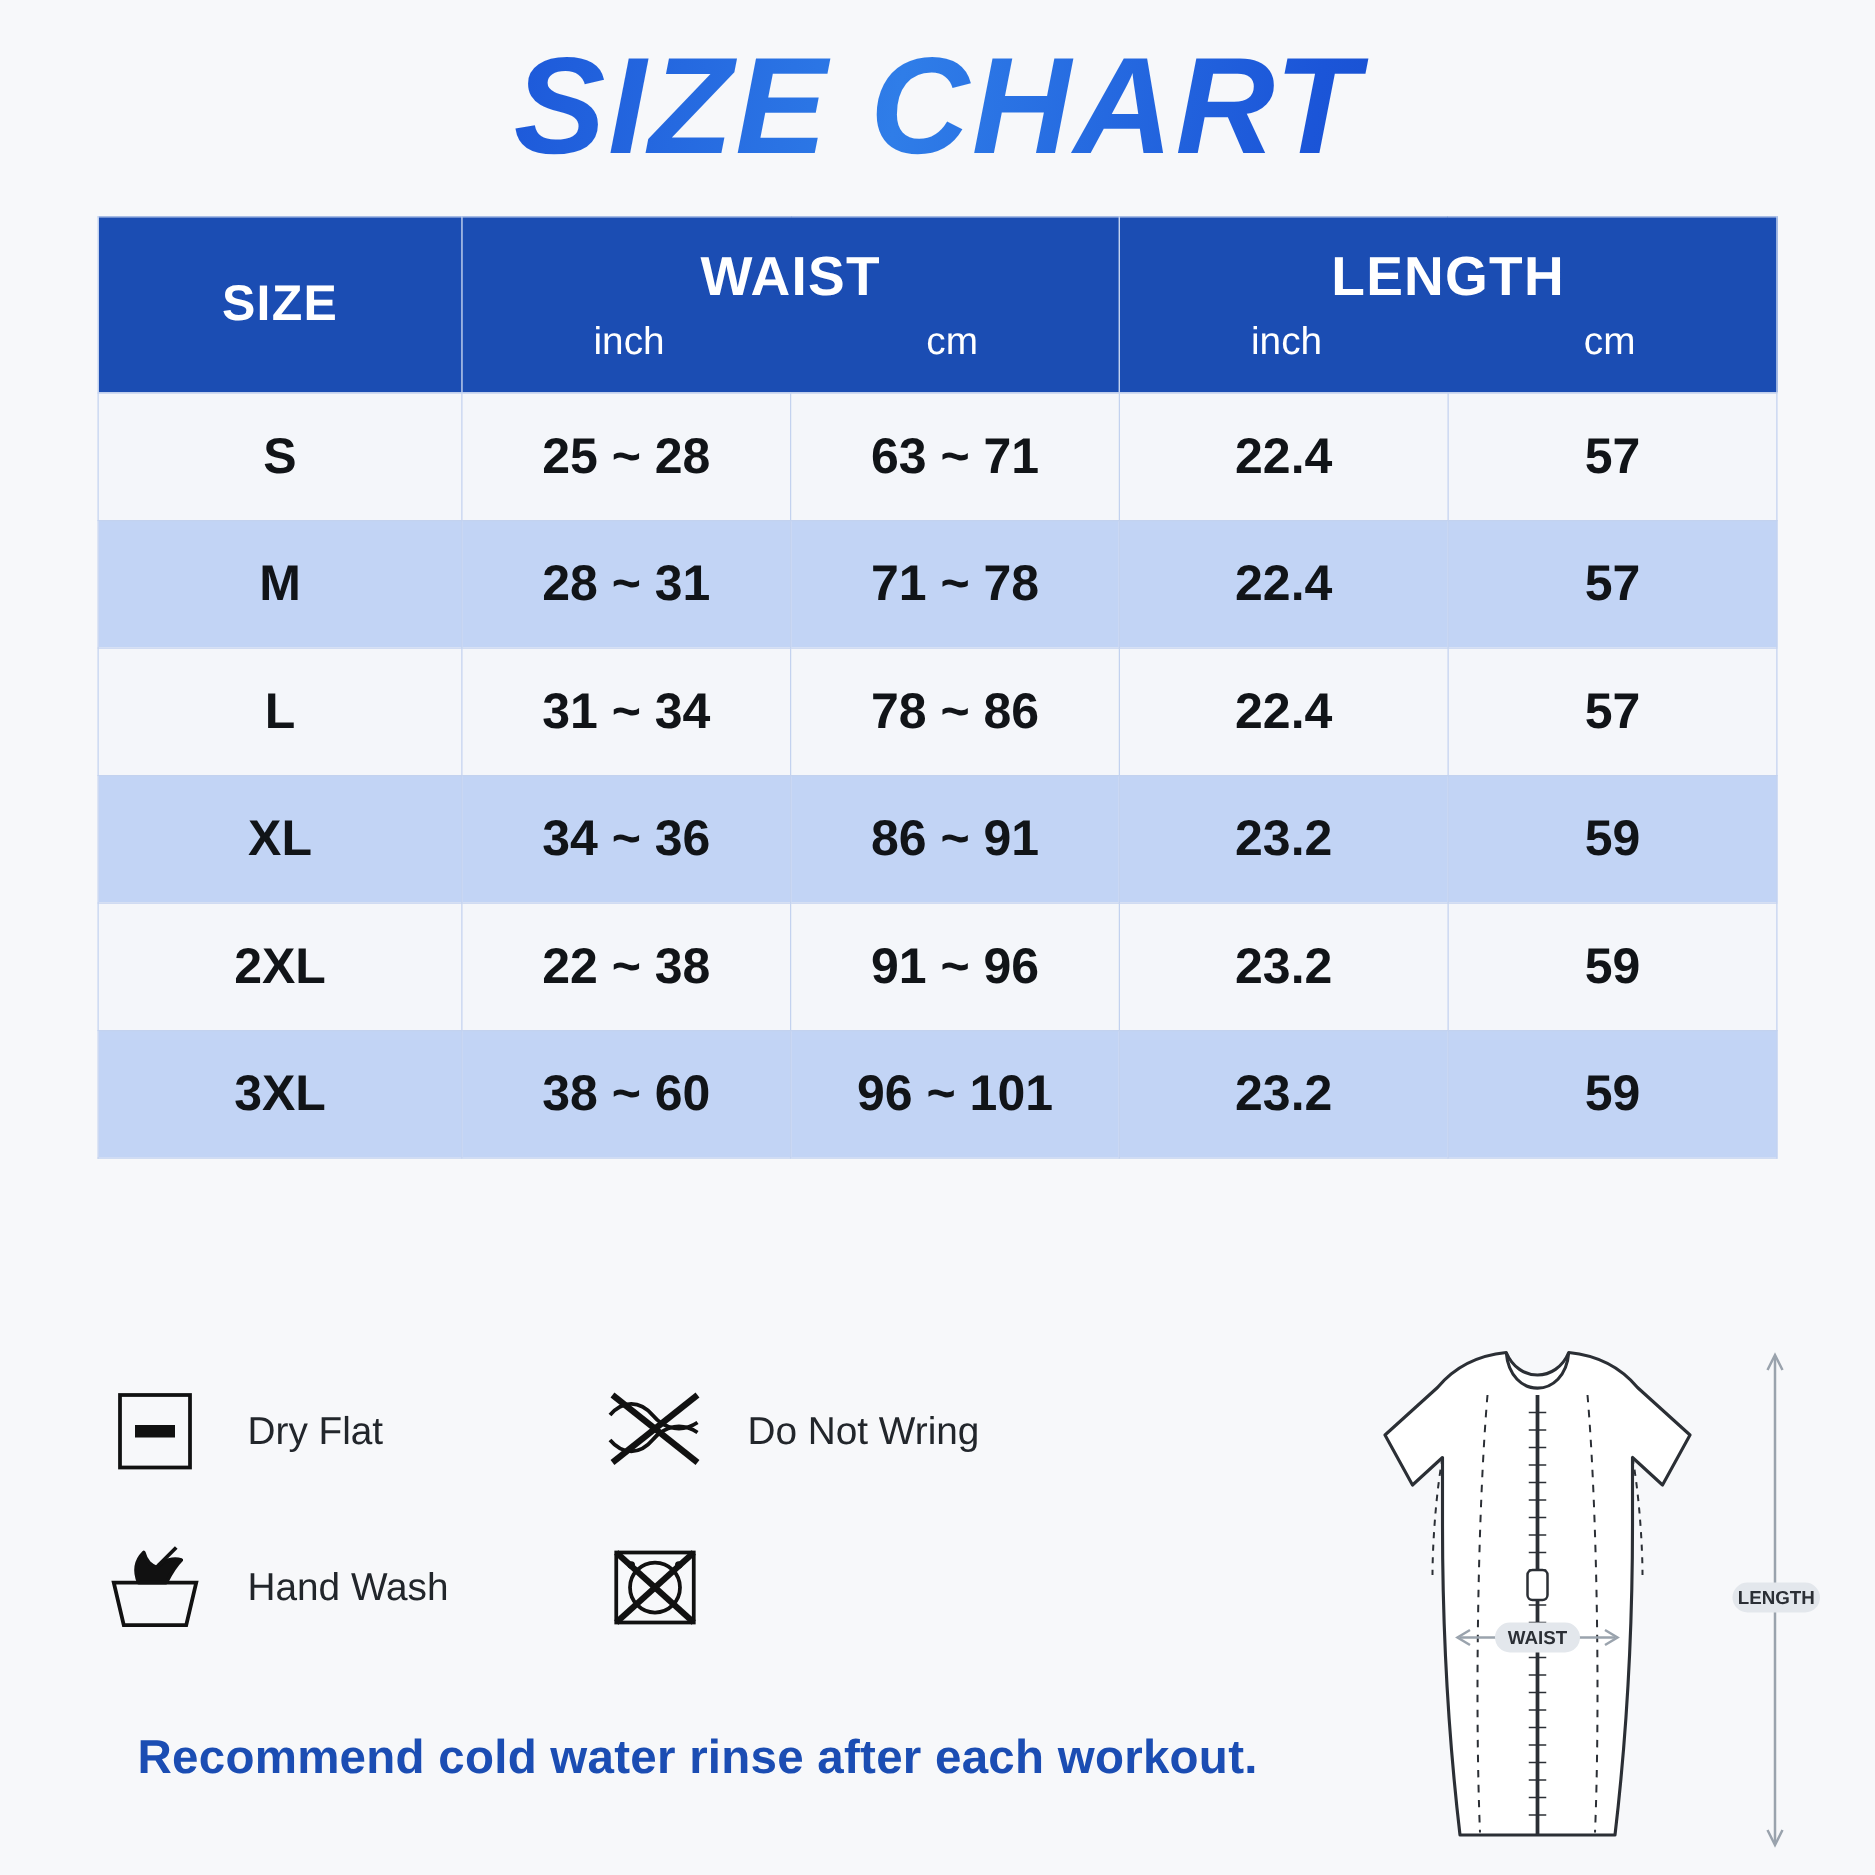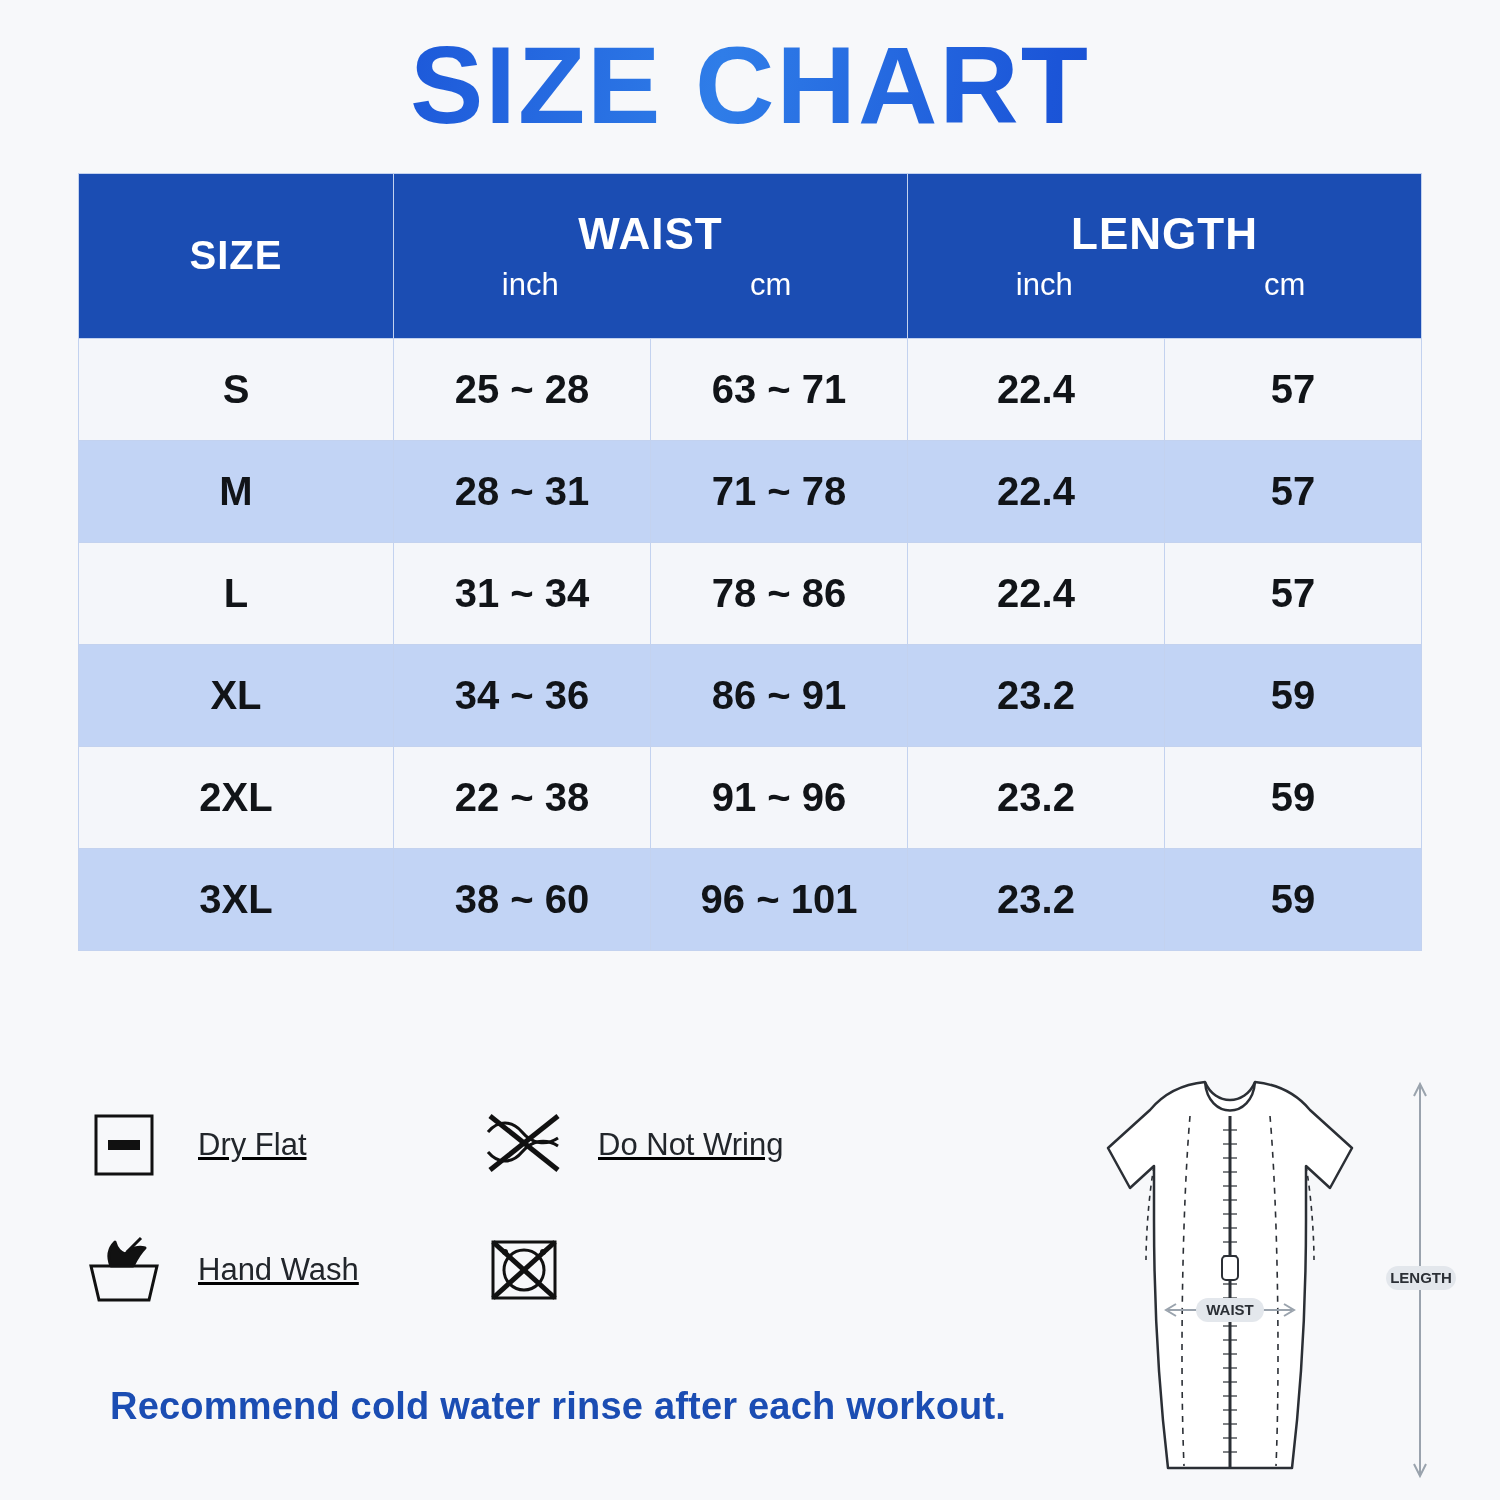--- a/index.html
+++ b/index.html
@@ -28,6 +28,7 @@
     color: transparent;
     font-stretch: condensed;
     line-height: 1.15;
+    font-style: italic;
   }
 
   

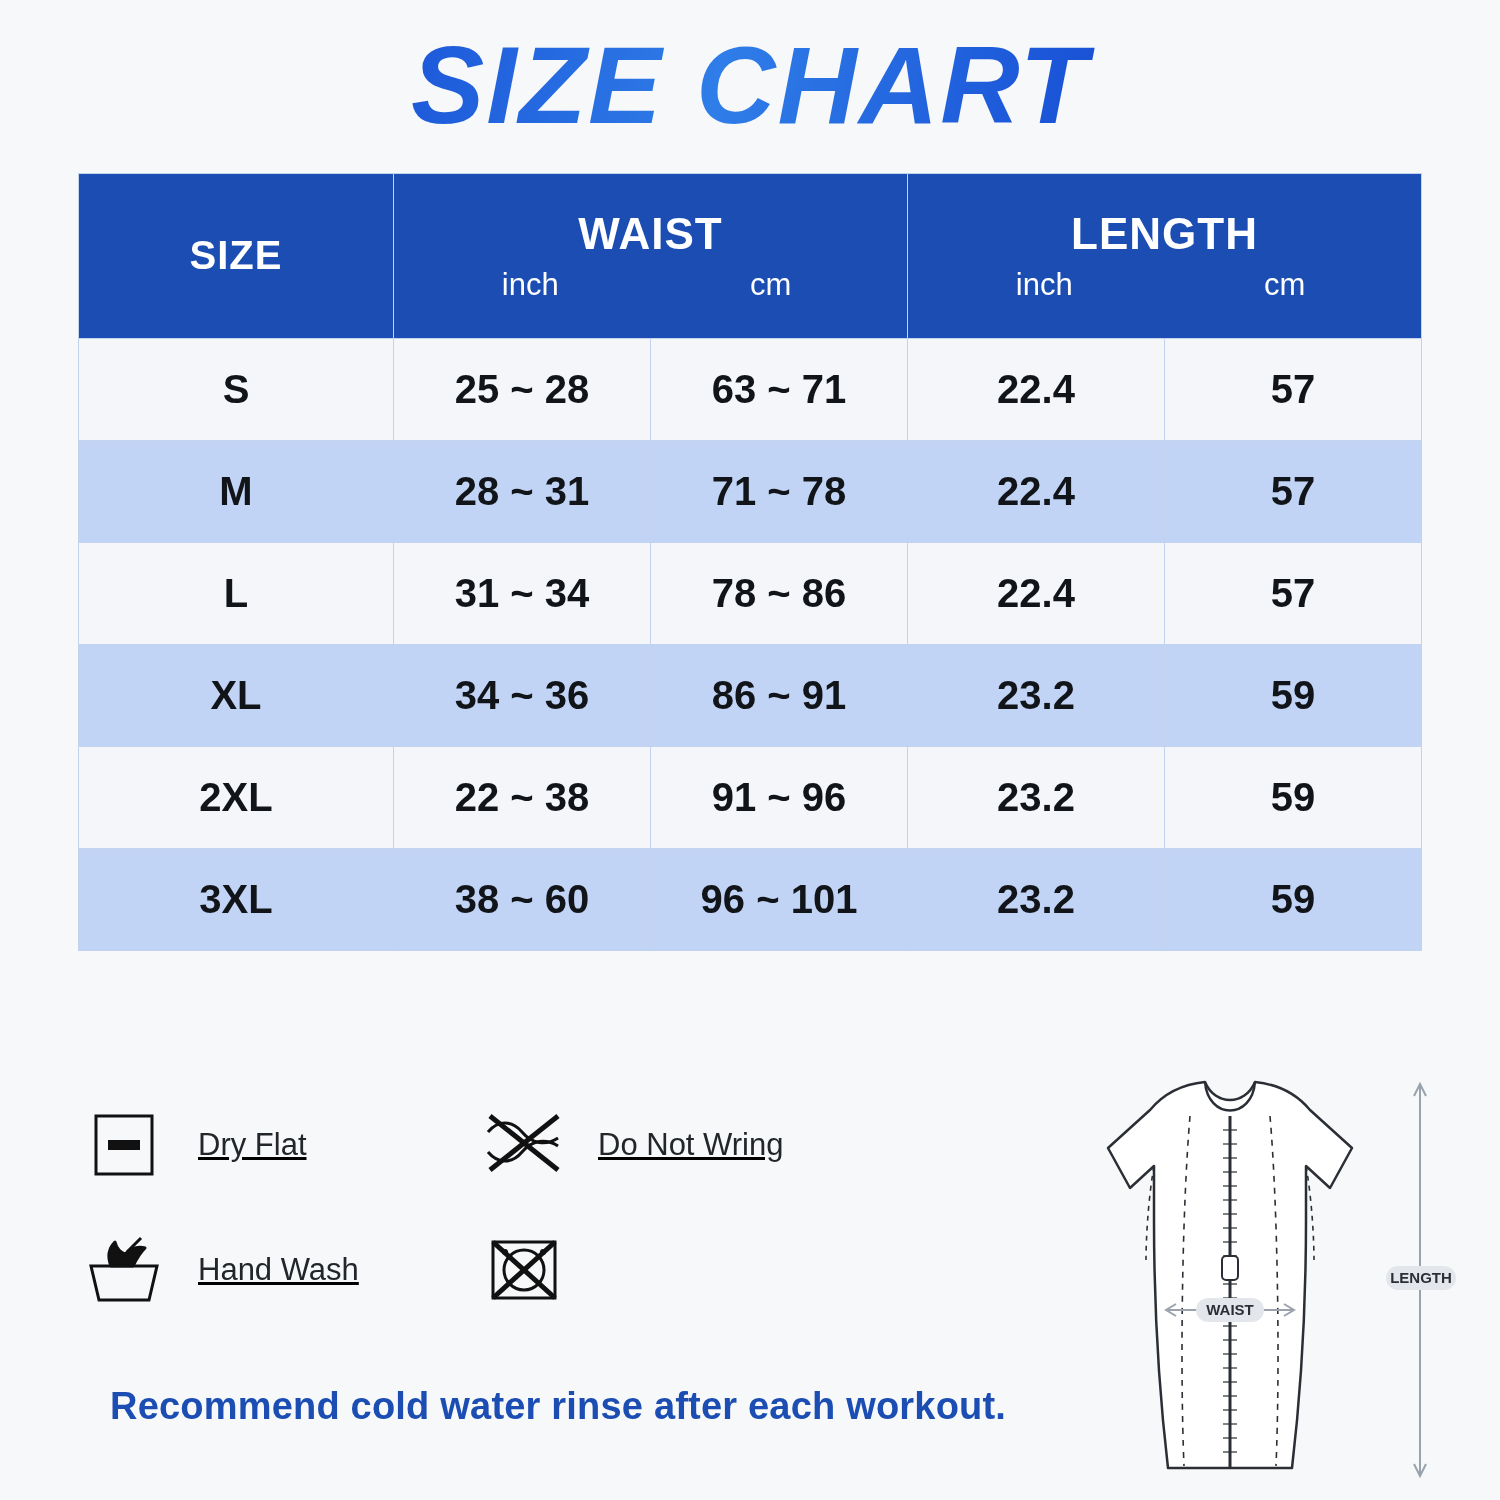--- a/index.html
+++ b/index.html
@@ -50,7 +50,7 @@
     background: #1b4db3;
     color: #ffffff;
     border: 1px solid #1b4db3;
-    padding: 16px;
+    padding: 4px;
     height: 132px;
     vertical-align: middle;
   }

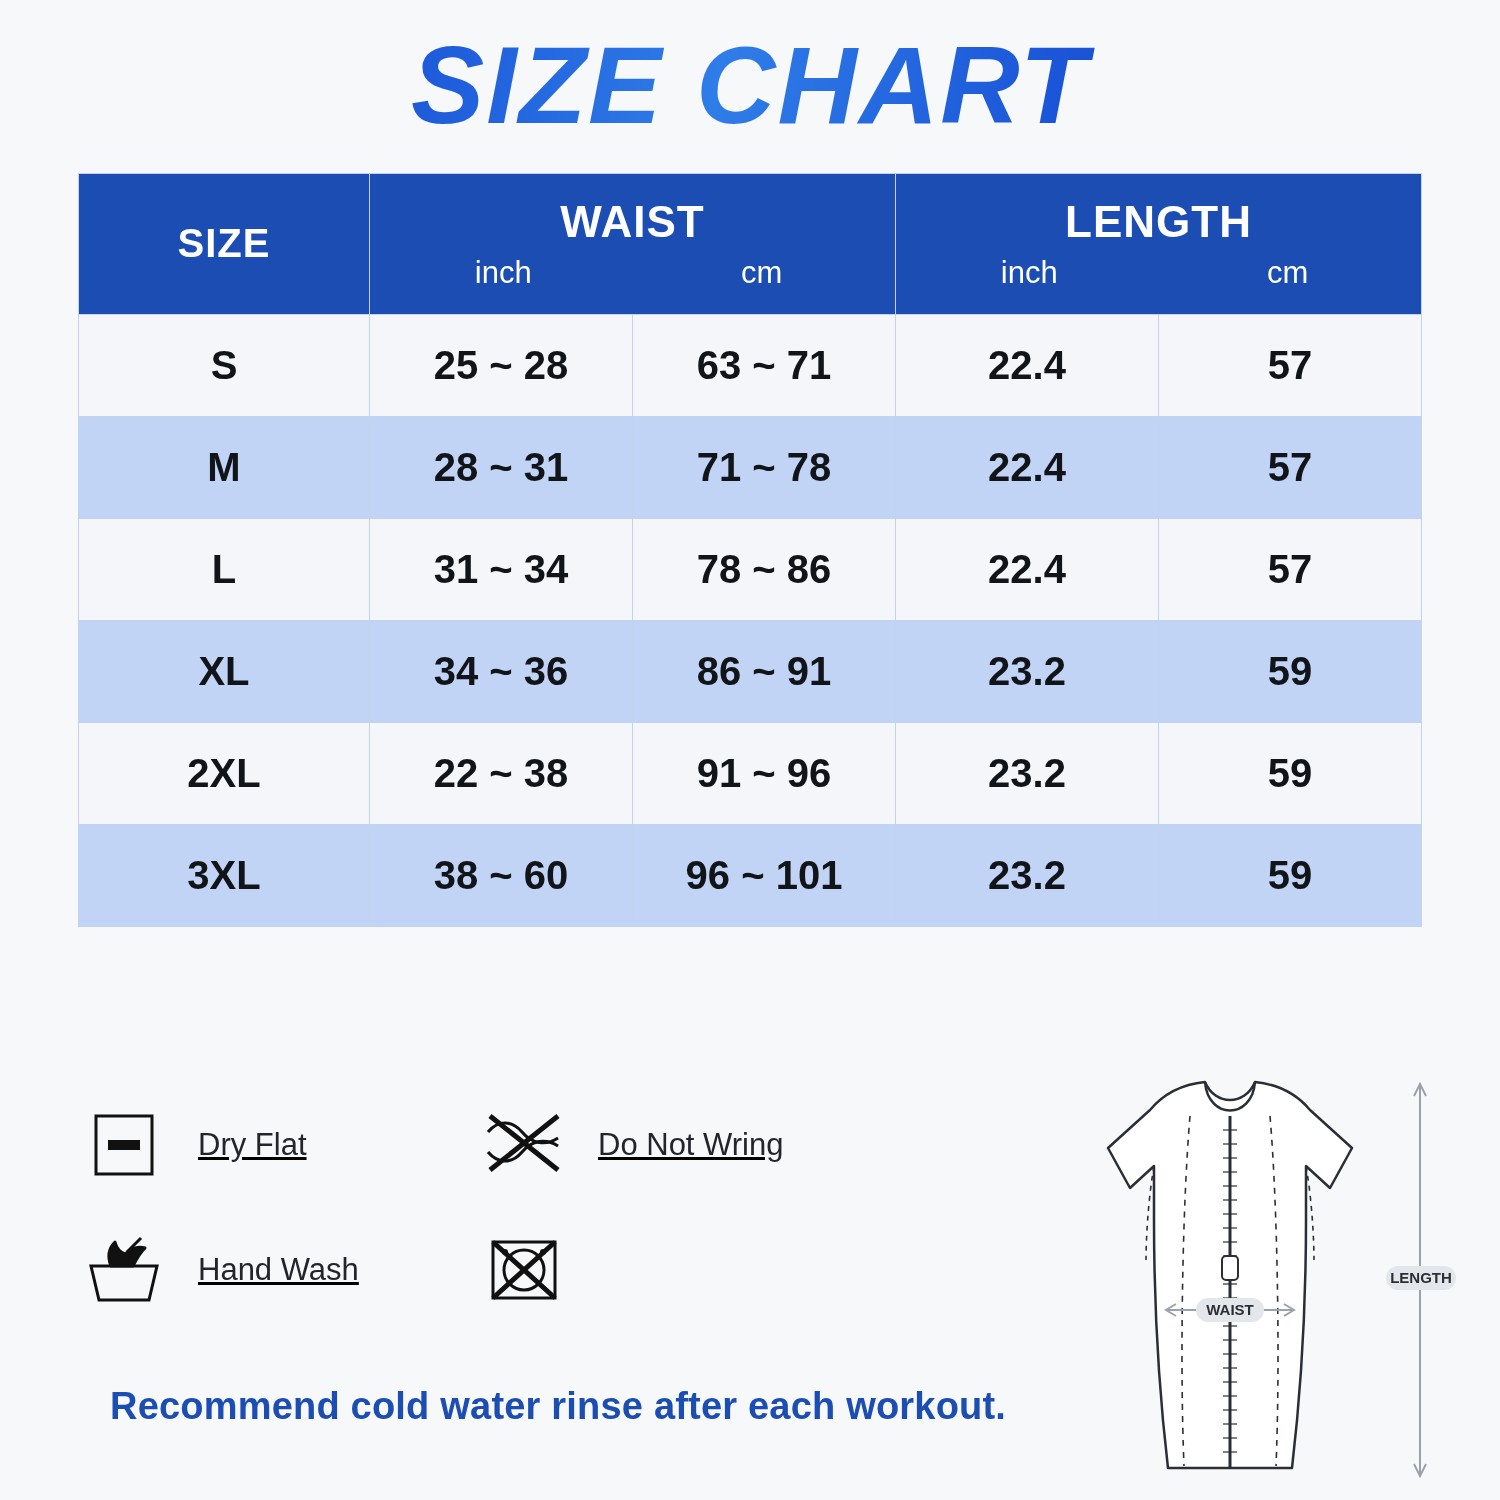--- a/index.html
+++ b/index.html
@@ -97,7 +97,6 @@
     display: grid;
     grid-template-columns: 400px 1fr;
     row-gap: 45px;
-    text-decoration: underline;
   }
   .care-item {
     display: flex;

